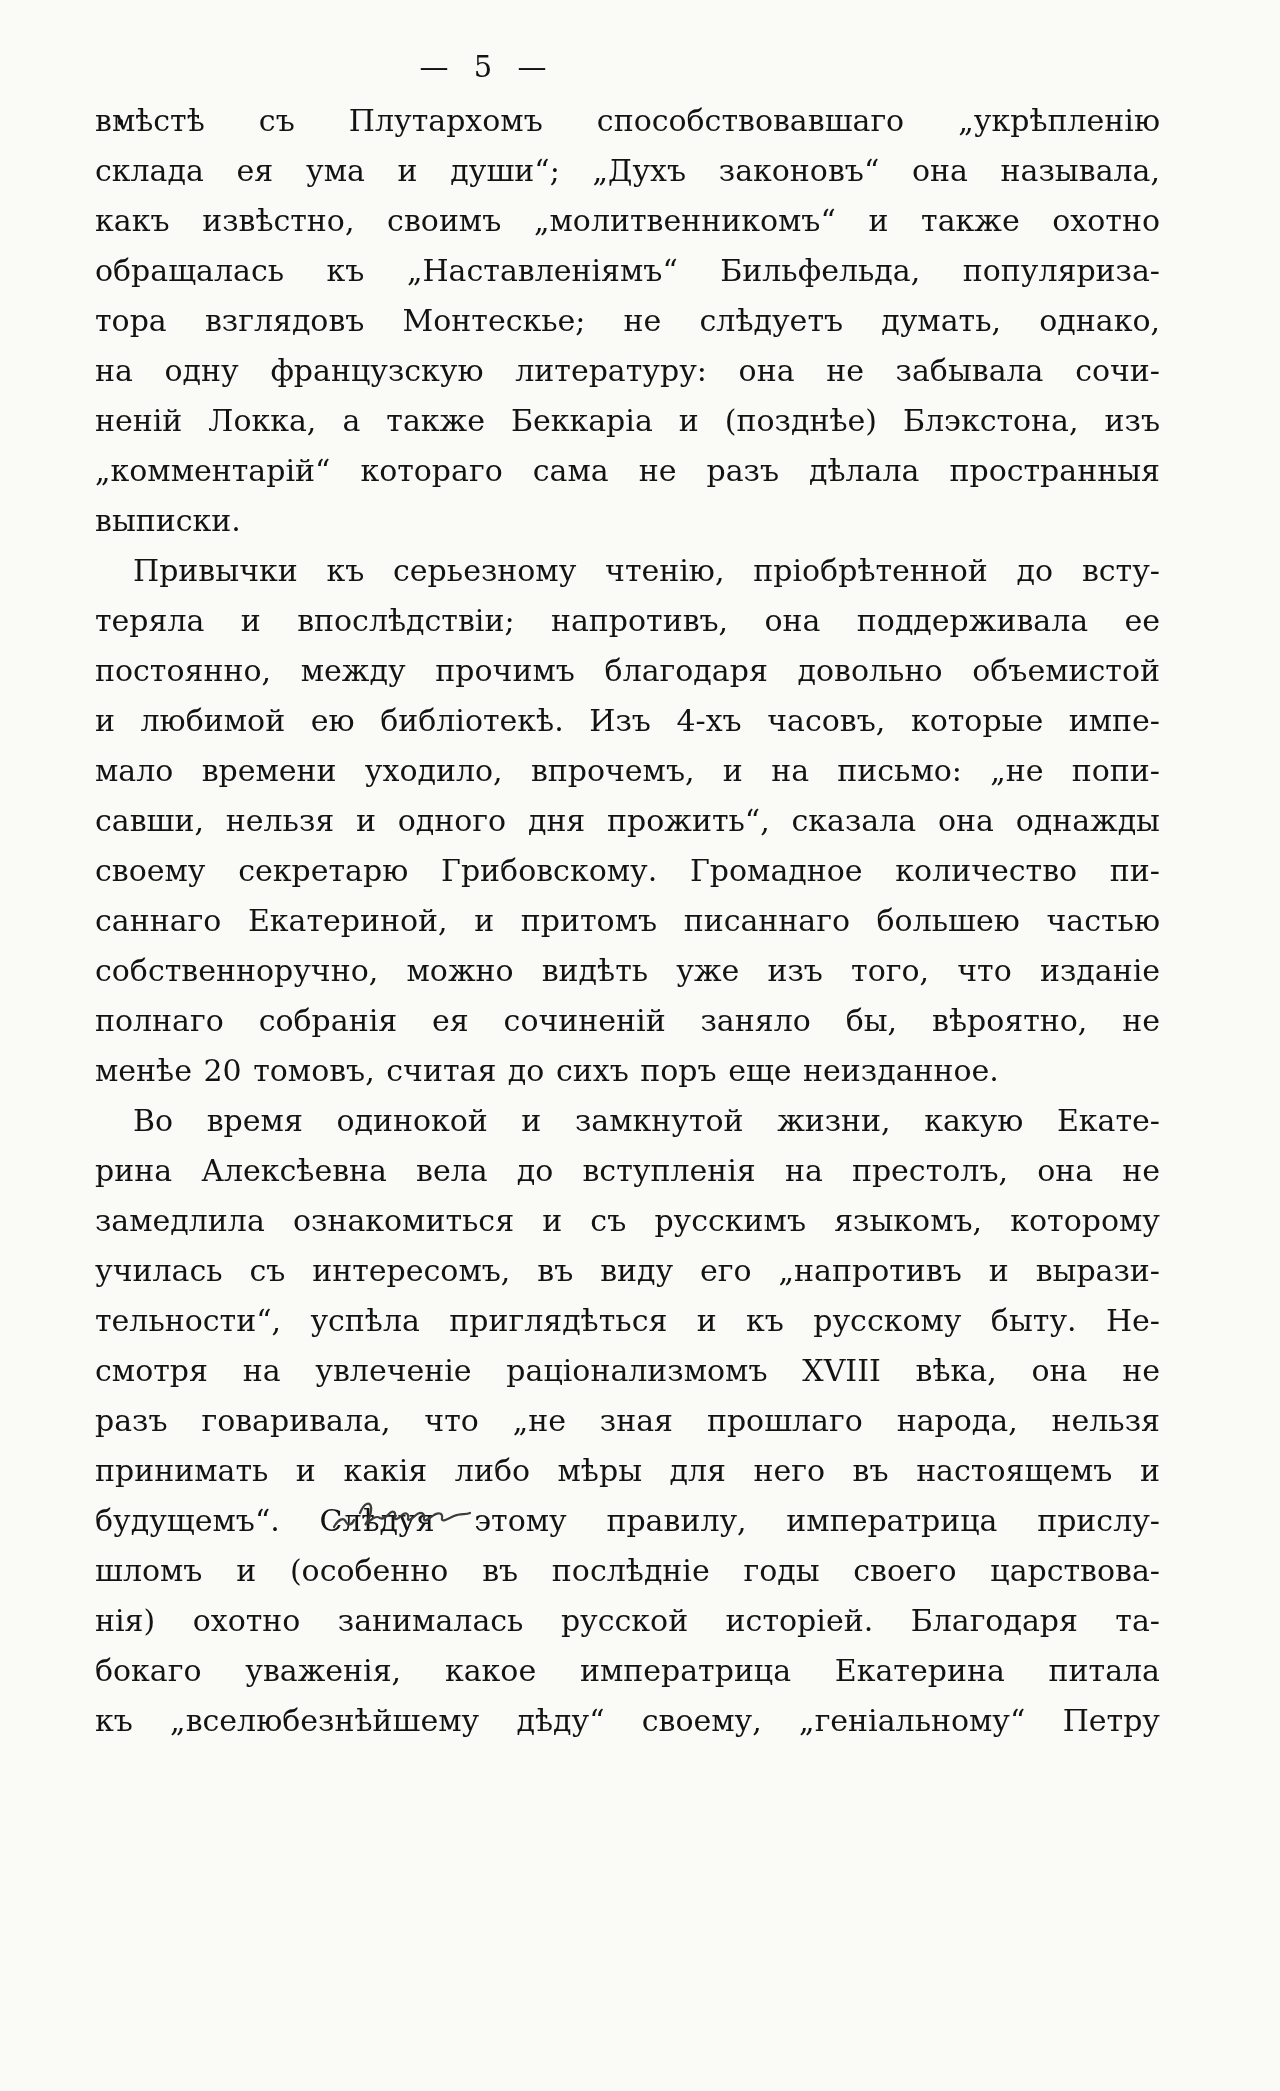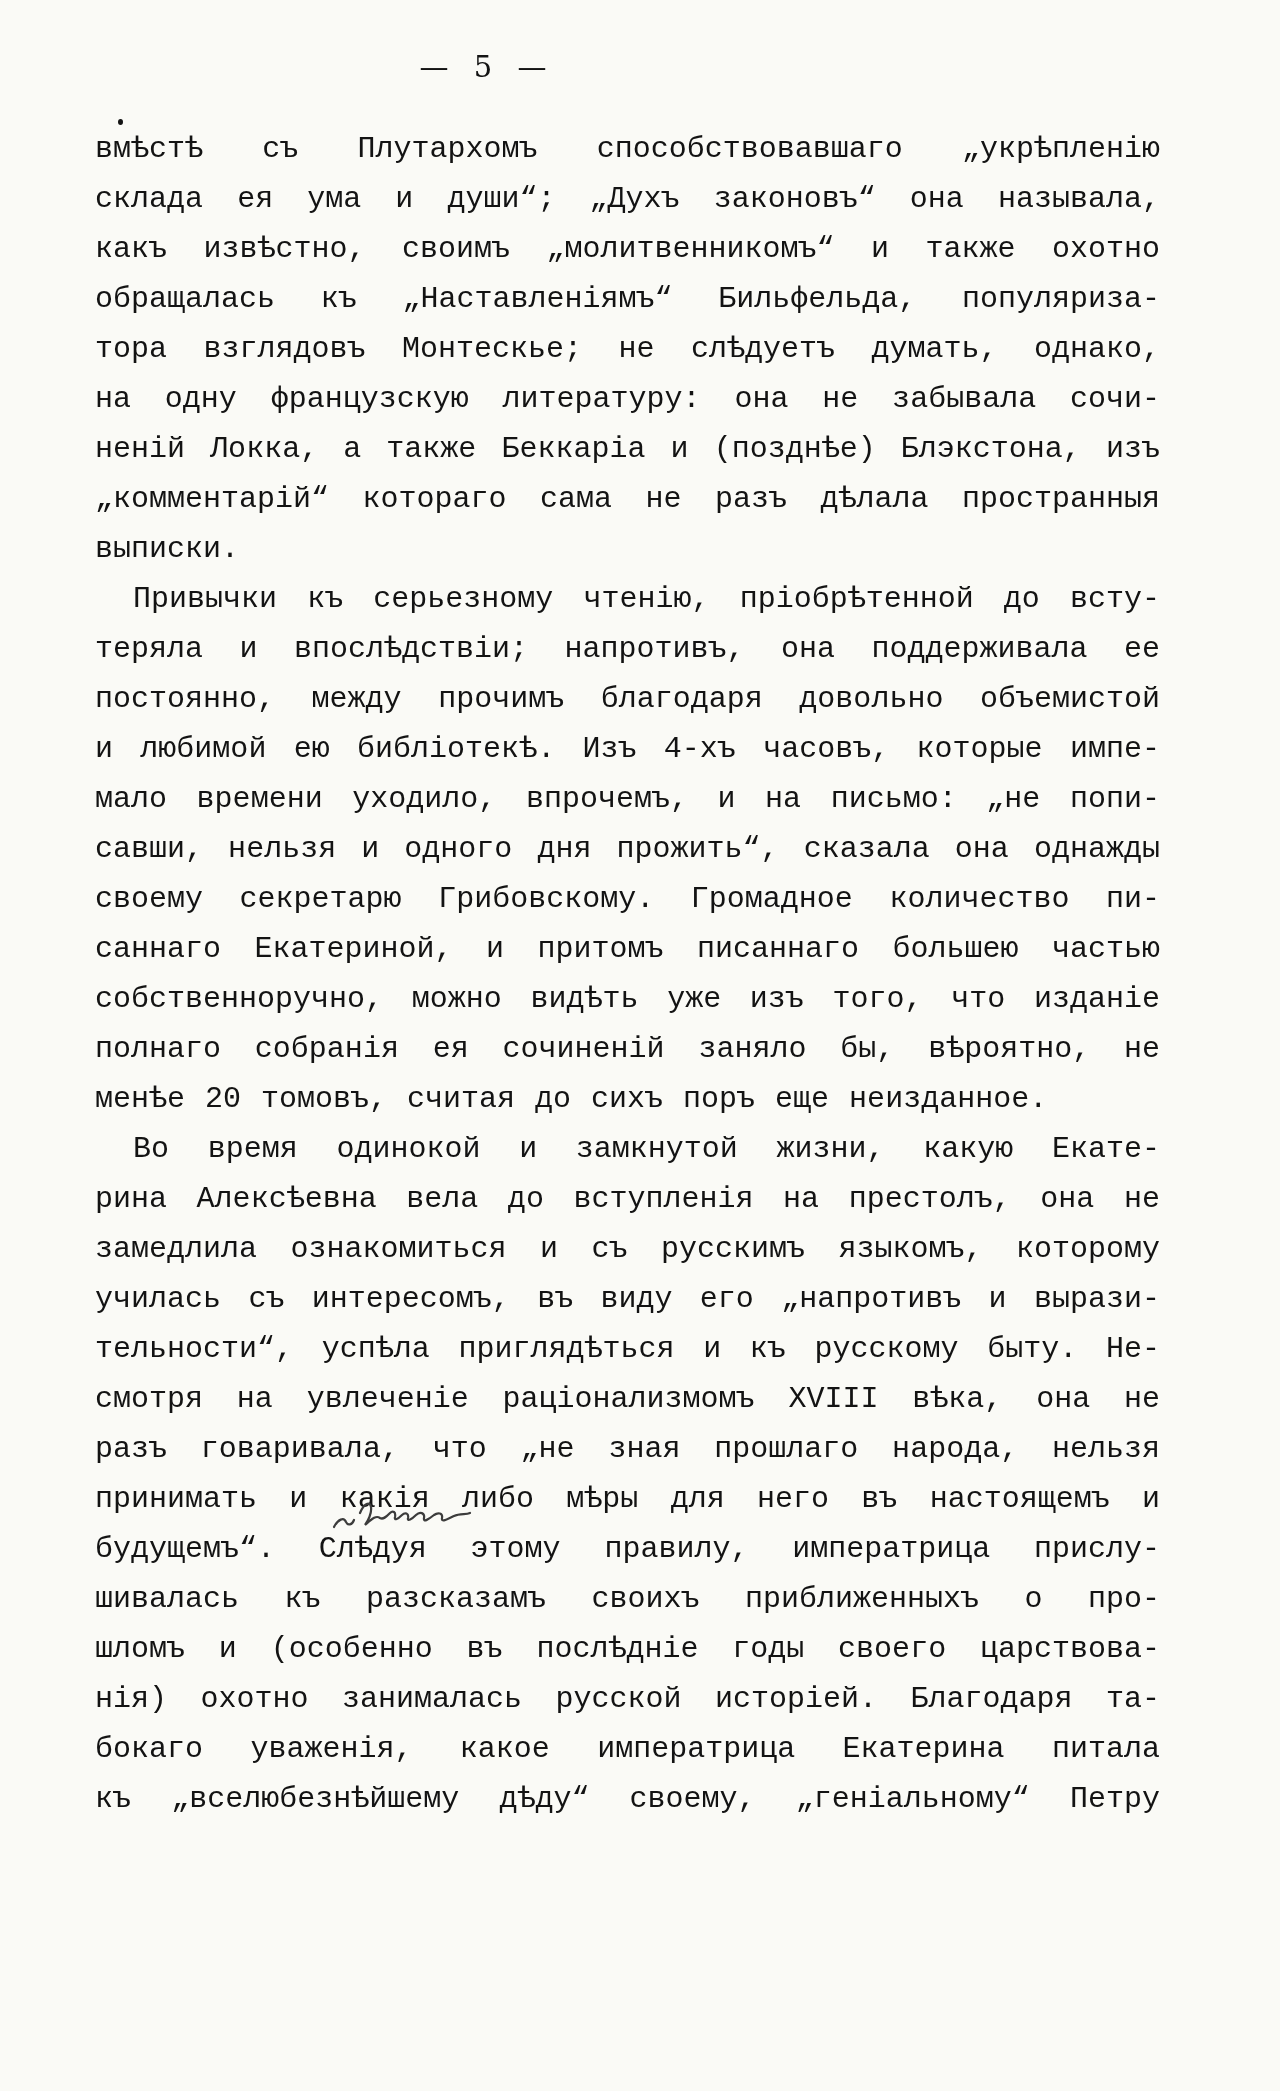--- a/index.html
+++ b/index.html
@@ -43,10 +43,9 @@
   }
   .text-block{
     position:absolute;
-    top:124px;
+    top:96px;
     left:95px;
     width:1065px;
-    font-family:Liberation Mono, monospace;
   }
   .paragraph{margin:0;}
   .line{

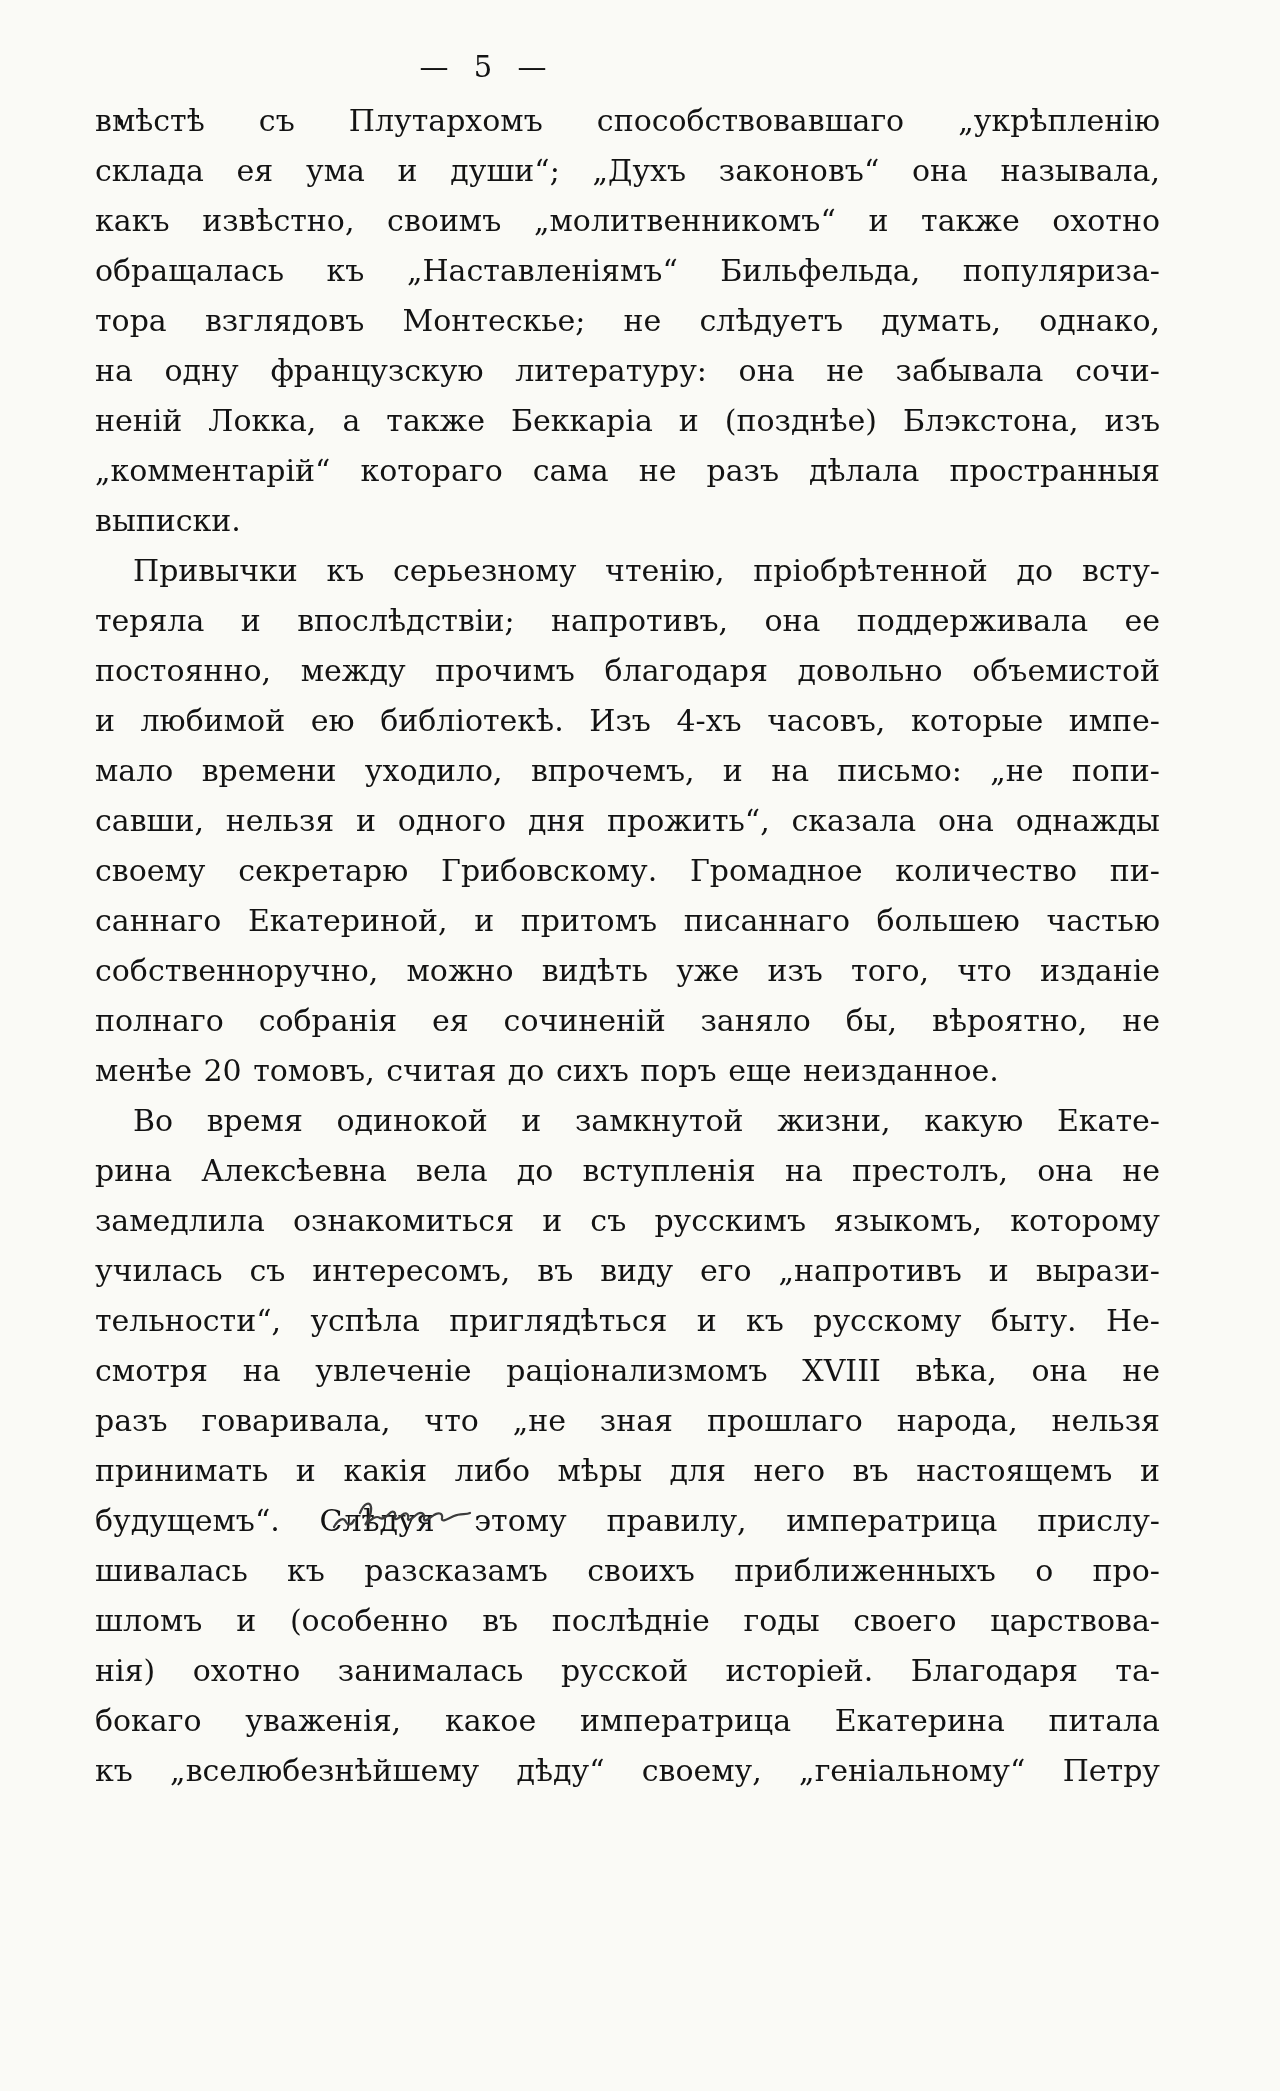--- a/index.html
+++ b/index.html
@@ -112,7 +112,6 @@
         <div class="line">разъ говаривала, что „не зная прошлаго народа, нельзя</div>
         <div class="line">принимать и какія либо мѣры для него въ настоящемъ и</div>
         <div class="line">будущемъ“. Слѣдуя этому правилу, императрица прислу-</div>
-        <div class="line">шивалась къ разсказамъ своихъ приближенныхъ о про-</div>
         <div class="line">шломъ и (особенно въ послѣдніе годы своего царствова-</div>
         <div class="line">нія) охотно занималась русской исторіей. Благодаря та-</div>
         <div class="line">бокаго уваженія, какое императрица Екатерина питала</div>

